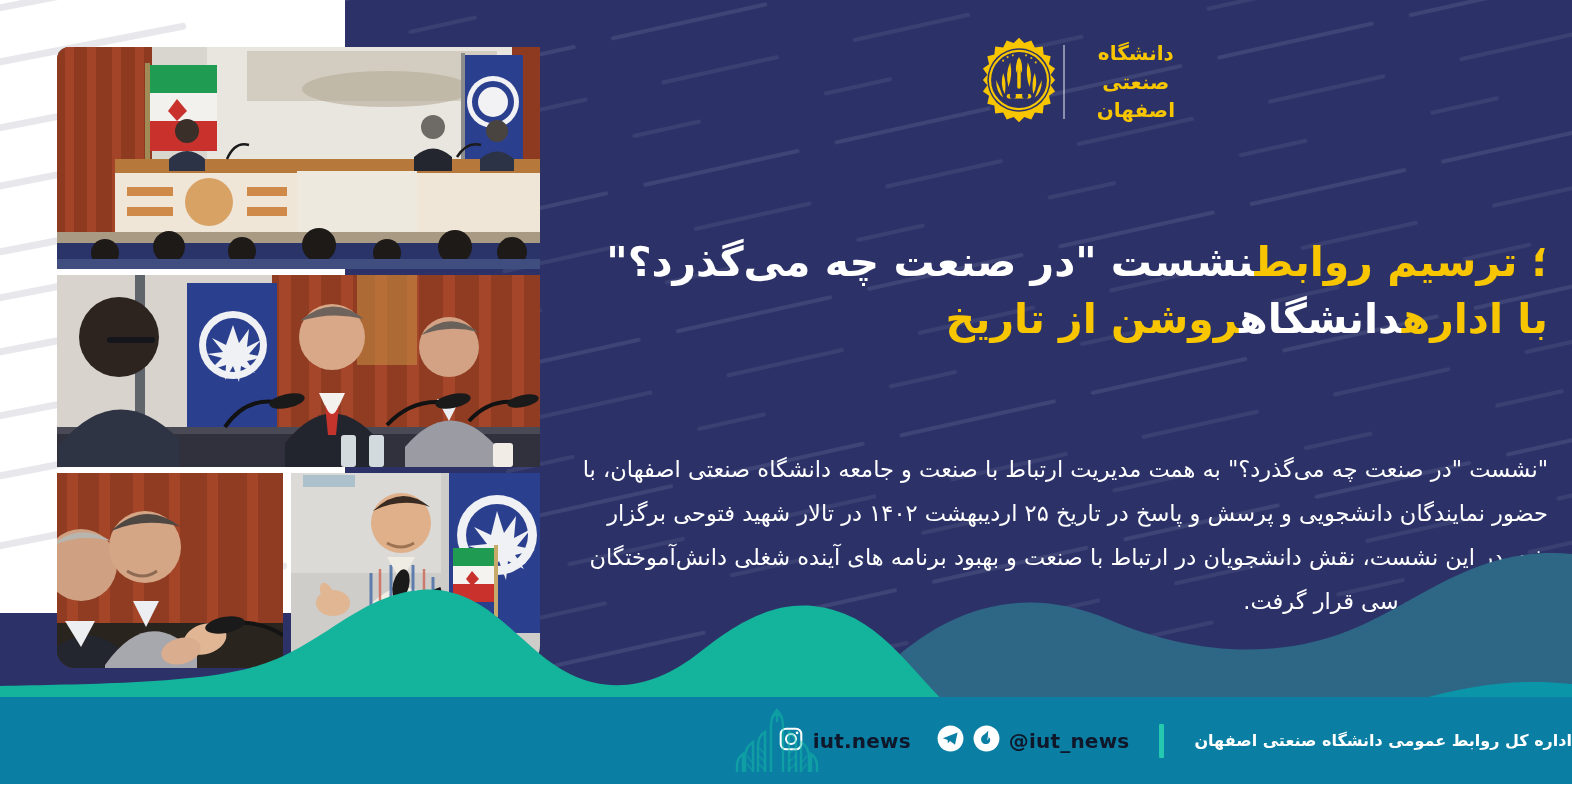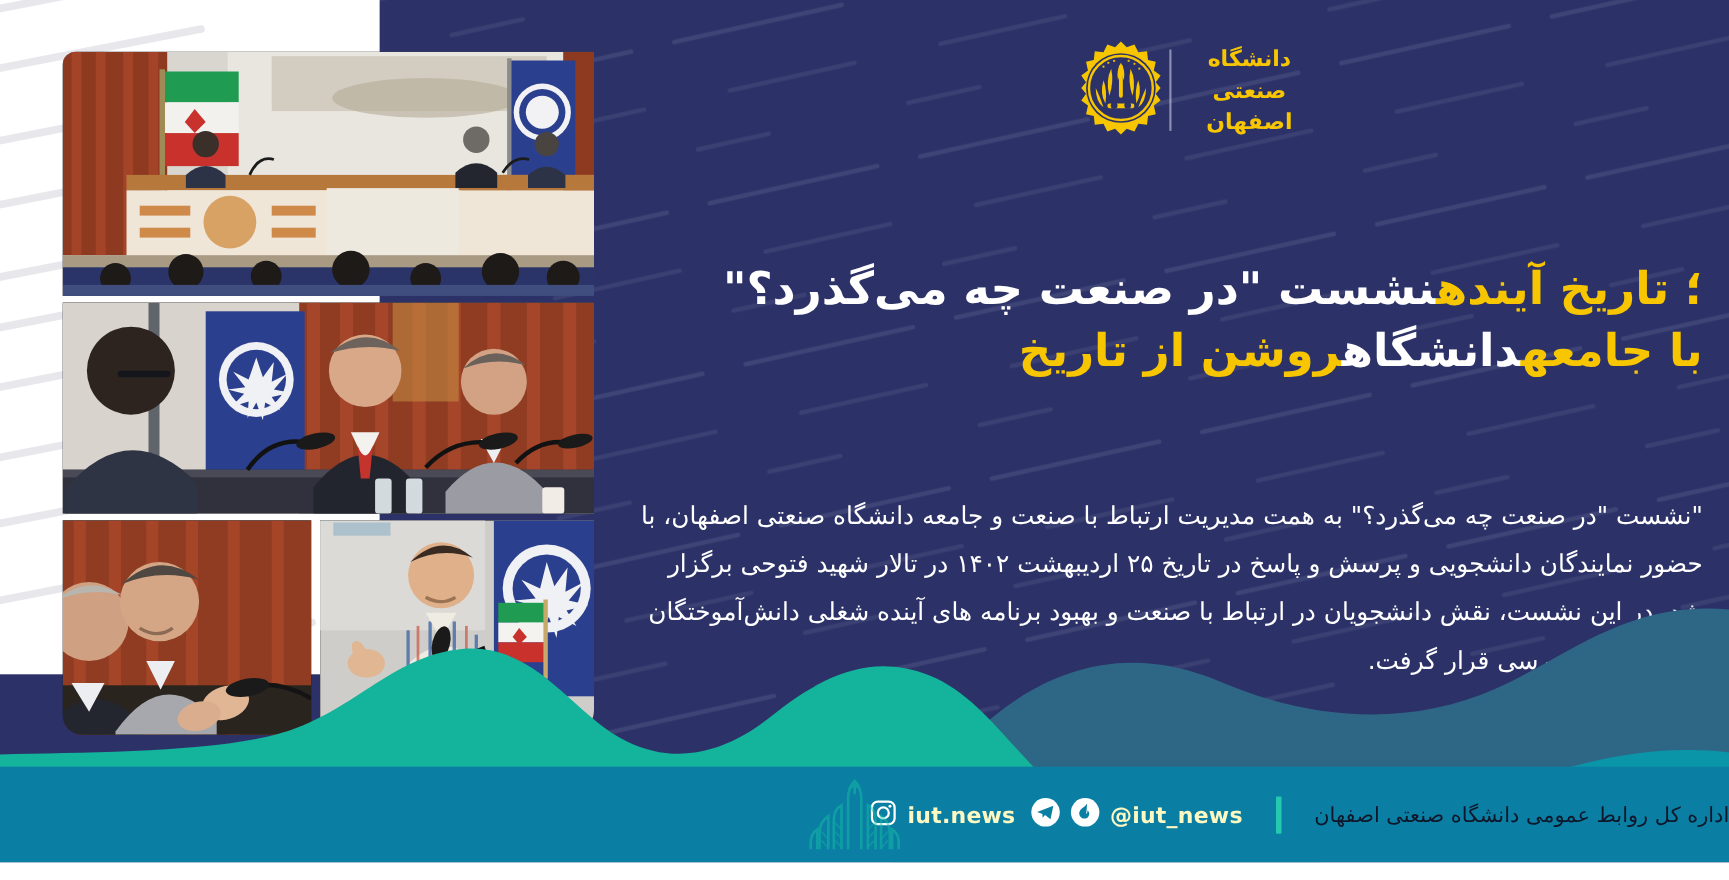--- a/index.html
+++ b/index.html
@@ -446,7 +446,7 @@
 
   <div class="headline">
     <div>
-      <span class="y">؛ تاریخ آینده</span><span class="w">نشست "در صنعت چه می‌گذرد؟"</span>
+      <span class="y">؛ ترسیم روابط</span><span class="w">نشست "در صنعت چه می‌گذرد؟"</span>
     </div>
     <div>
       <span class="y"> با جامعه</span><span class="w">دانشگاه</span><span class="y">روشن از تاریخ </span>

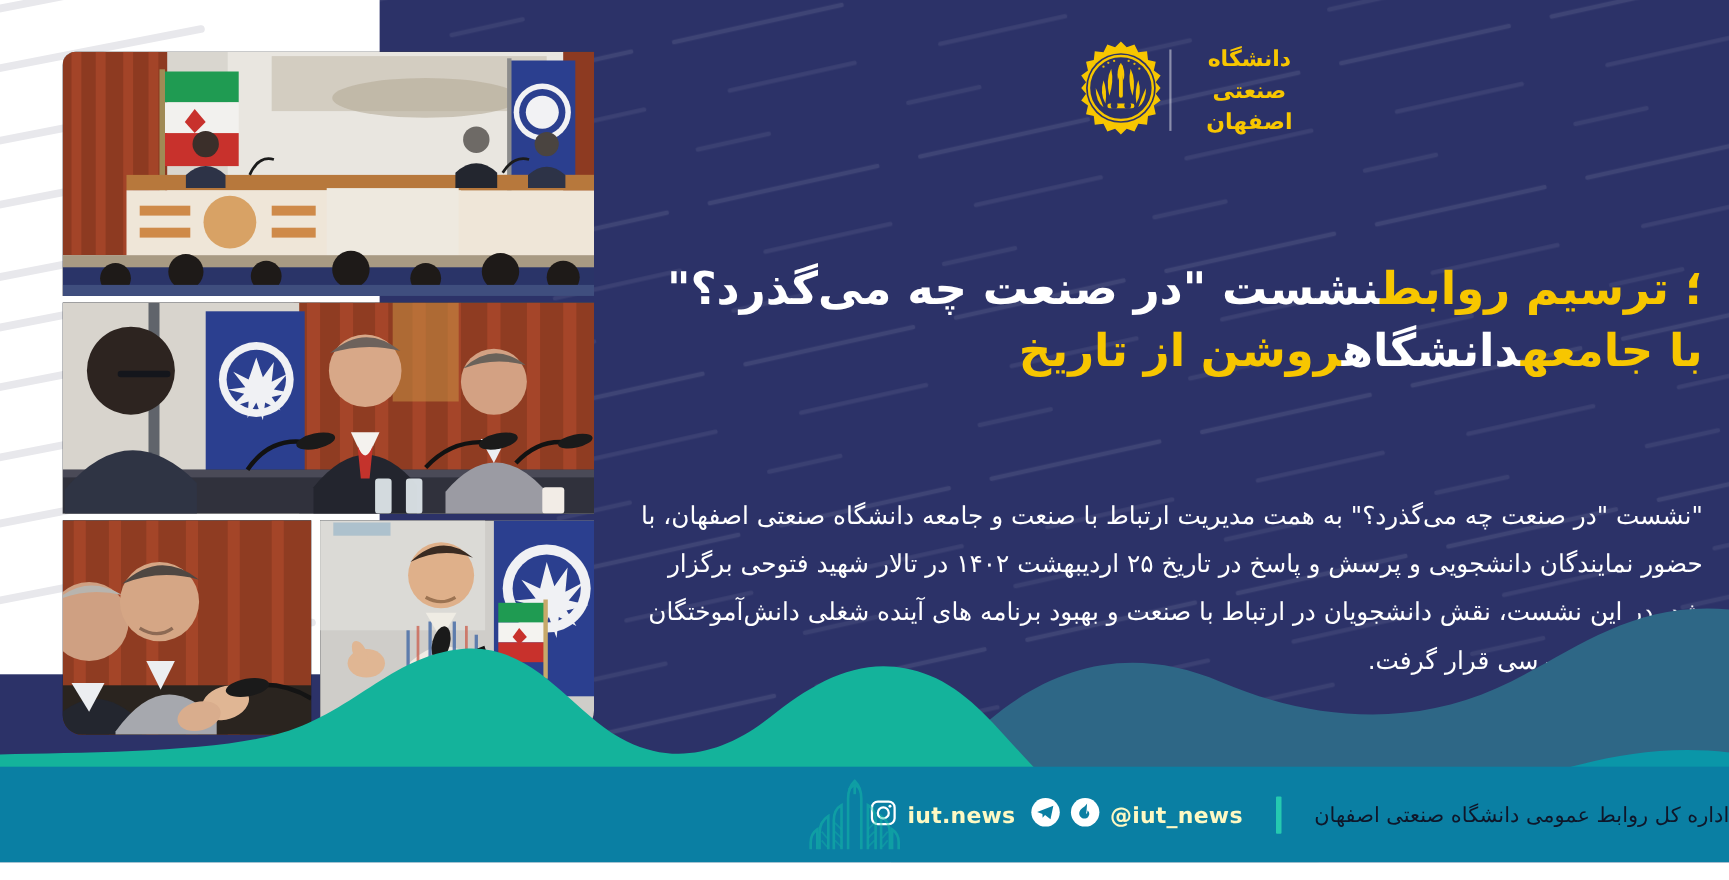--- a/index.html
+++ b/index.html
@@ -449,7 +449,7 @@
       <span class="y">؛ ترسیم روابط</span><span class="w">نشست "در صنعت چه می‌گذرد؟"</span>
     </div>
     <div>
-      <span class="y"> با جامعه</span><span class="w">دانشگاه</span><span class="y">روشن از تاریخ </span>
+      <span class="y"> با اداره</span><span class="w">دانشگاه</span><span class="y">روشن از تاریخ </span>
     </div>
   </div>
 

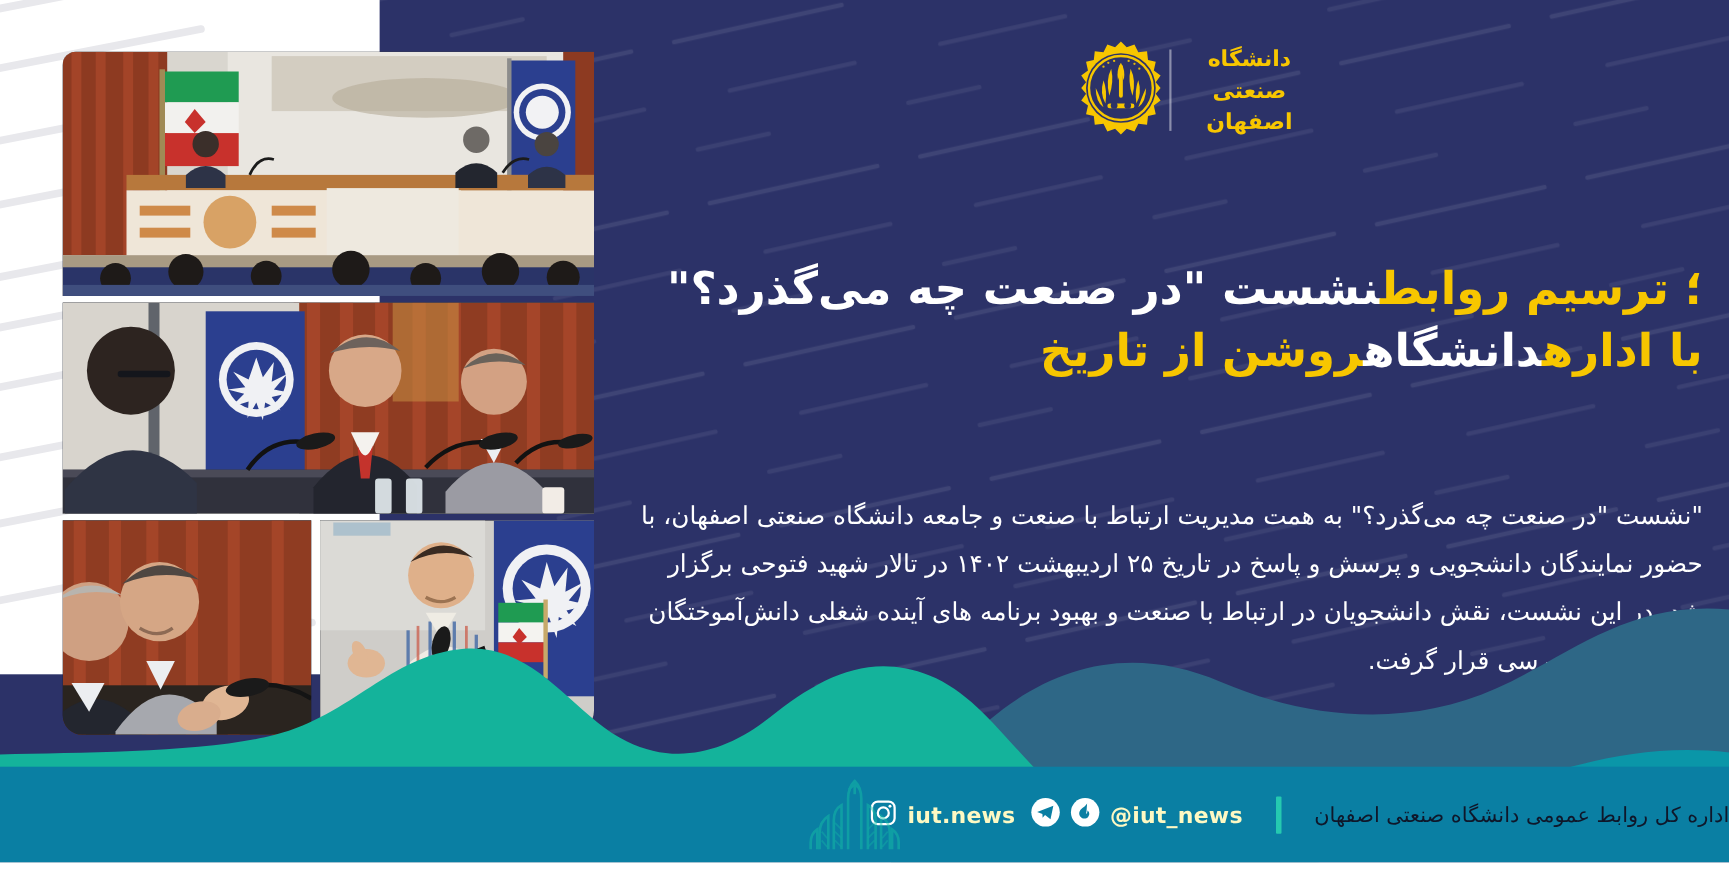--- a/index.html
+++ b/index.html
@@ -50,7 +50,7 @@
     display:flex; align-items:center; gap:9px;
   }
   .handle{
-    color:#fef9c3; font-size:20px; font-weight:bold;
+    color:#0f172a; font-size:20px; font-weight:bold;
     letter-spacing:.2px; white-space:nowrap;
     font-family:"DejaVu Sans","Liberation Sans",sans-serif;
   }

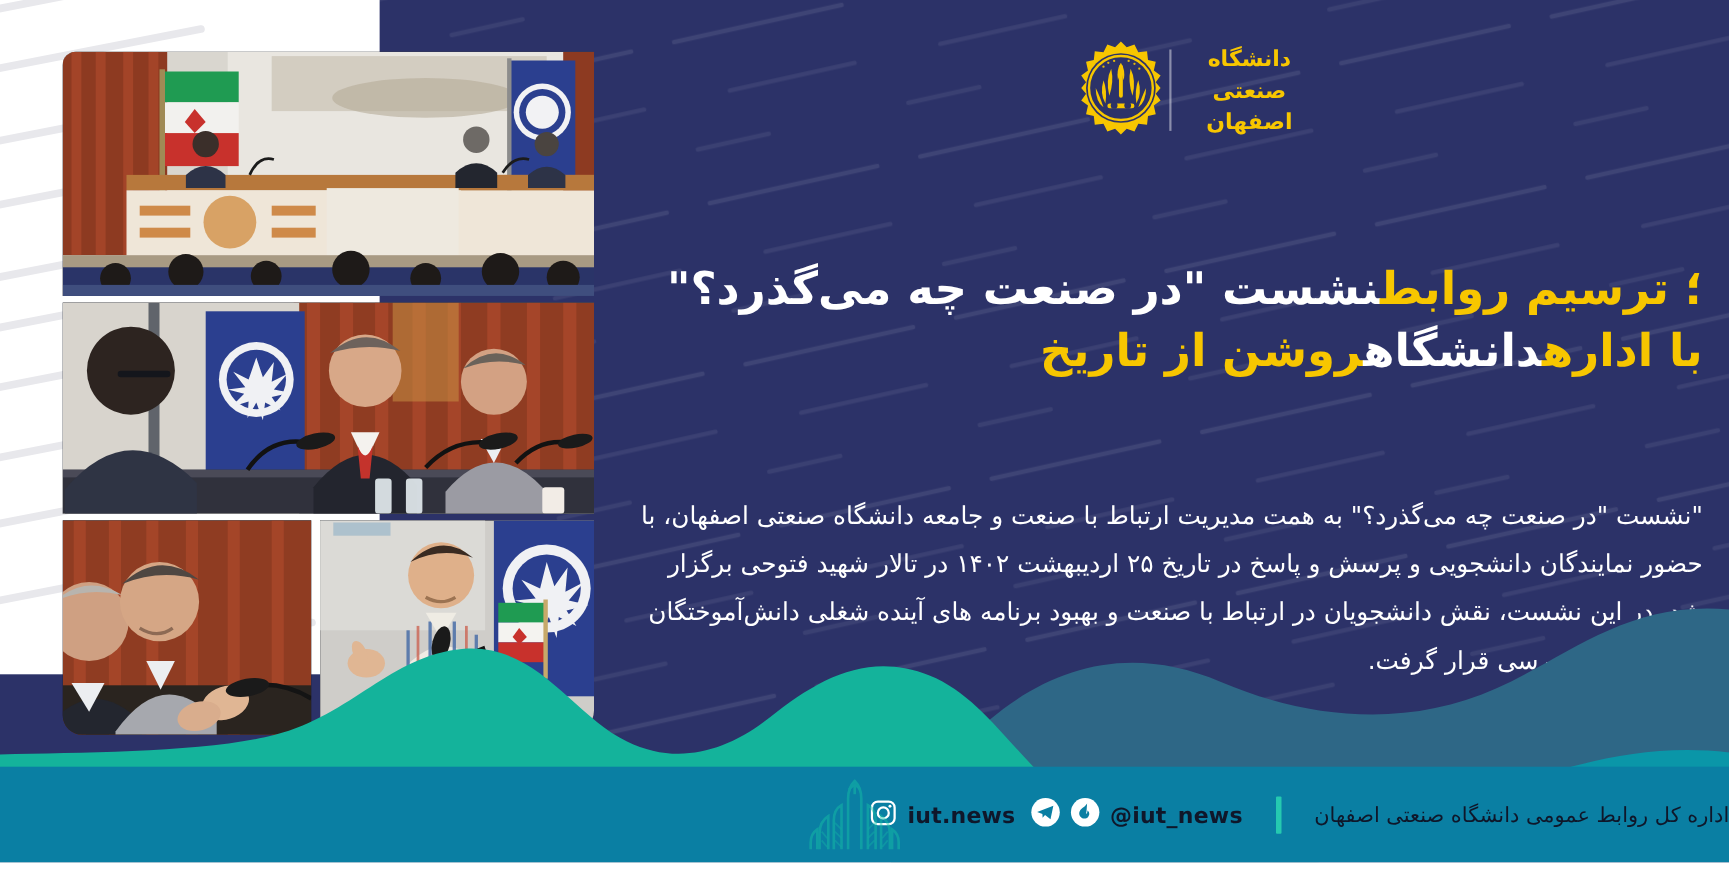--- a/index.html
+++ b/index.html
@@ -499,7 +499,7 @@
         <span class="handle">iut.news</span>
       </div>
 
-      <div class="social-group" style="">
+      <div class="social-group" style="margin-left:12px">
         <span>
           <svg width="27" height="27" viewBox="0 0 24 24">
             <circle cx="12" cy="12" r="11.5" fill="#ffffff"></circle>

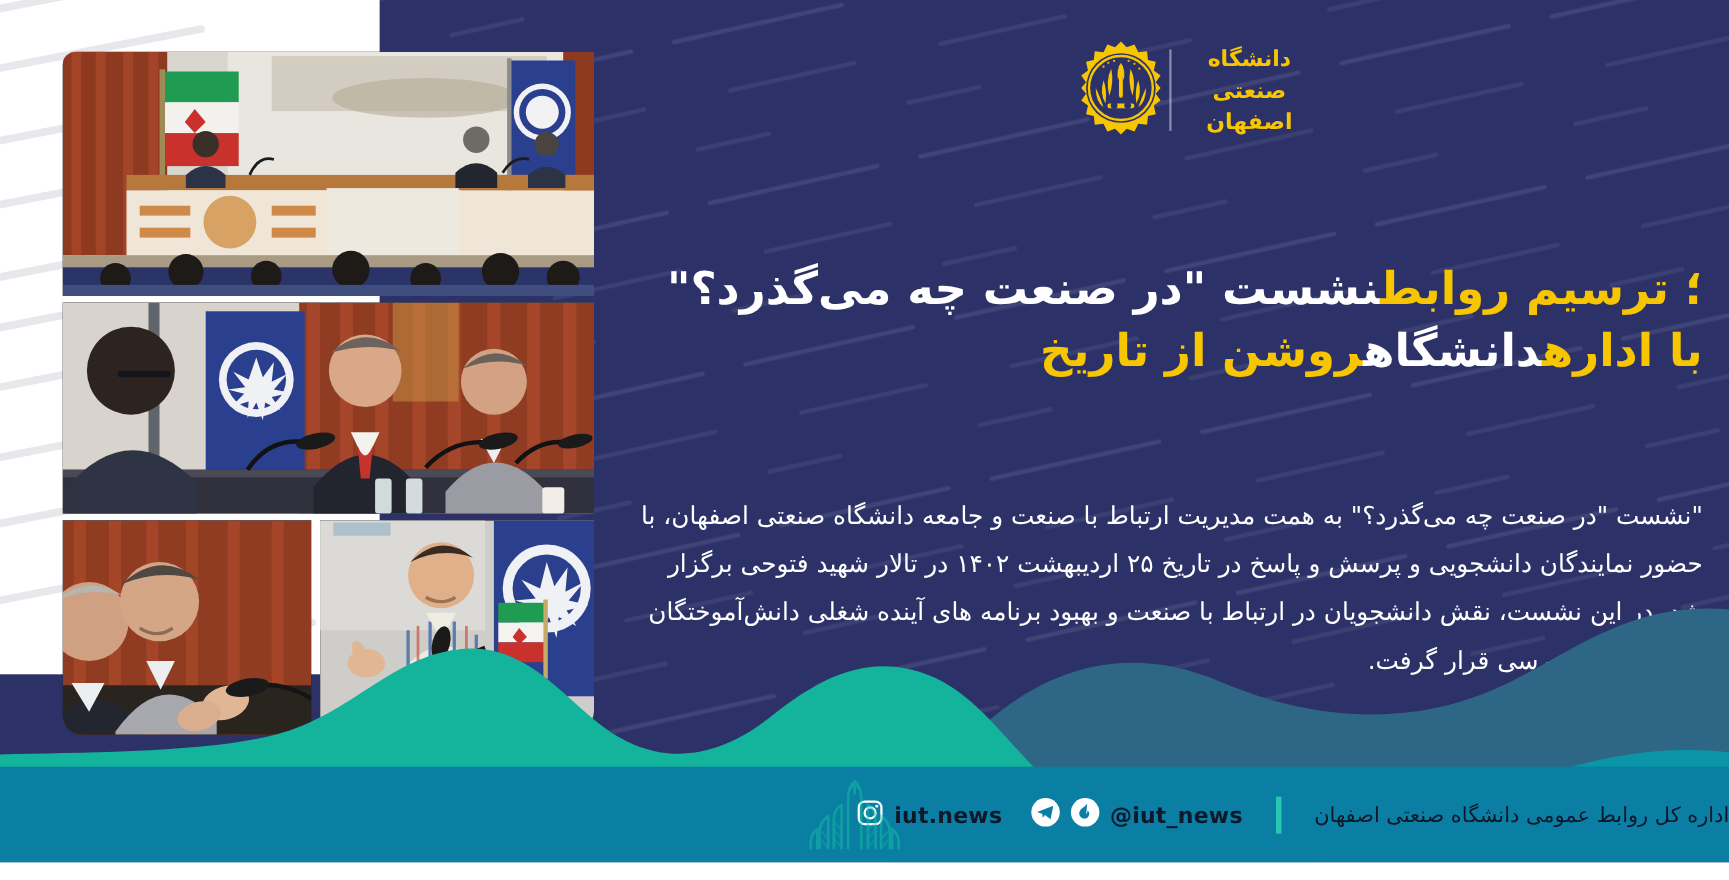--- a/index.html
+++ b/index.html
@@ -59,7 +59,7 @@
     margin:0 16px;
   }
   .footer-fa{
-    color:#0f172a; font-size:19px; font-weight:normal;
+    color:#ffffff; font-size:16px; font-weight:bold;
     direction:rtl; white-space:nowrap;
   }
   .footer-mark{

